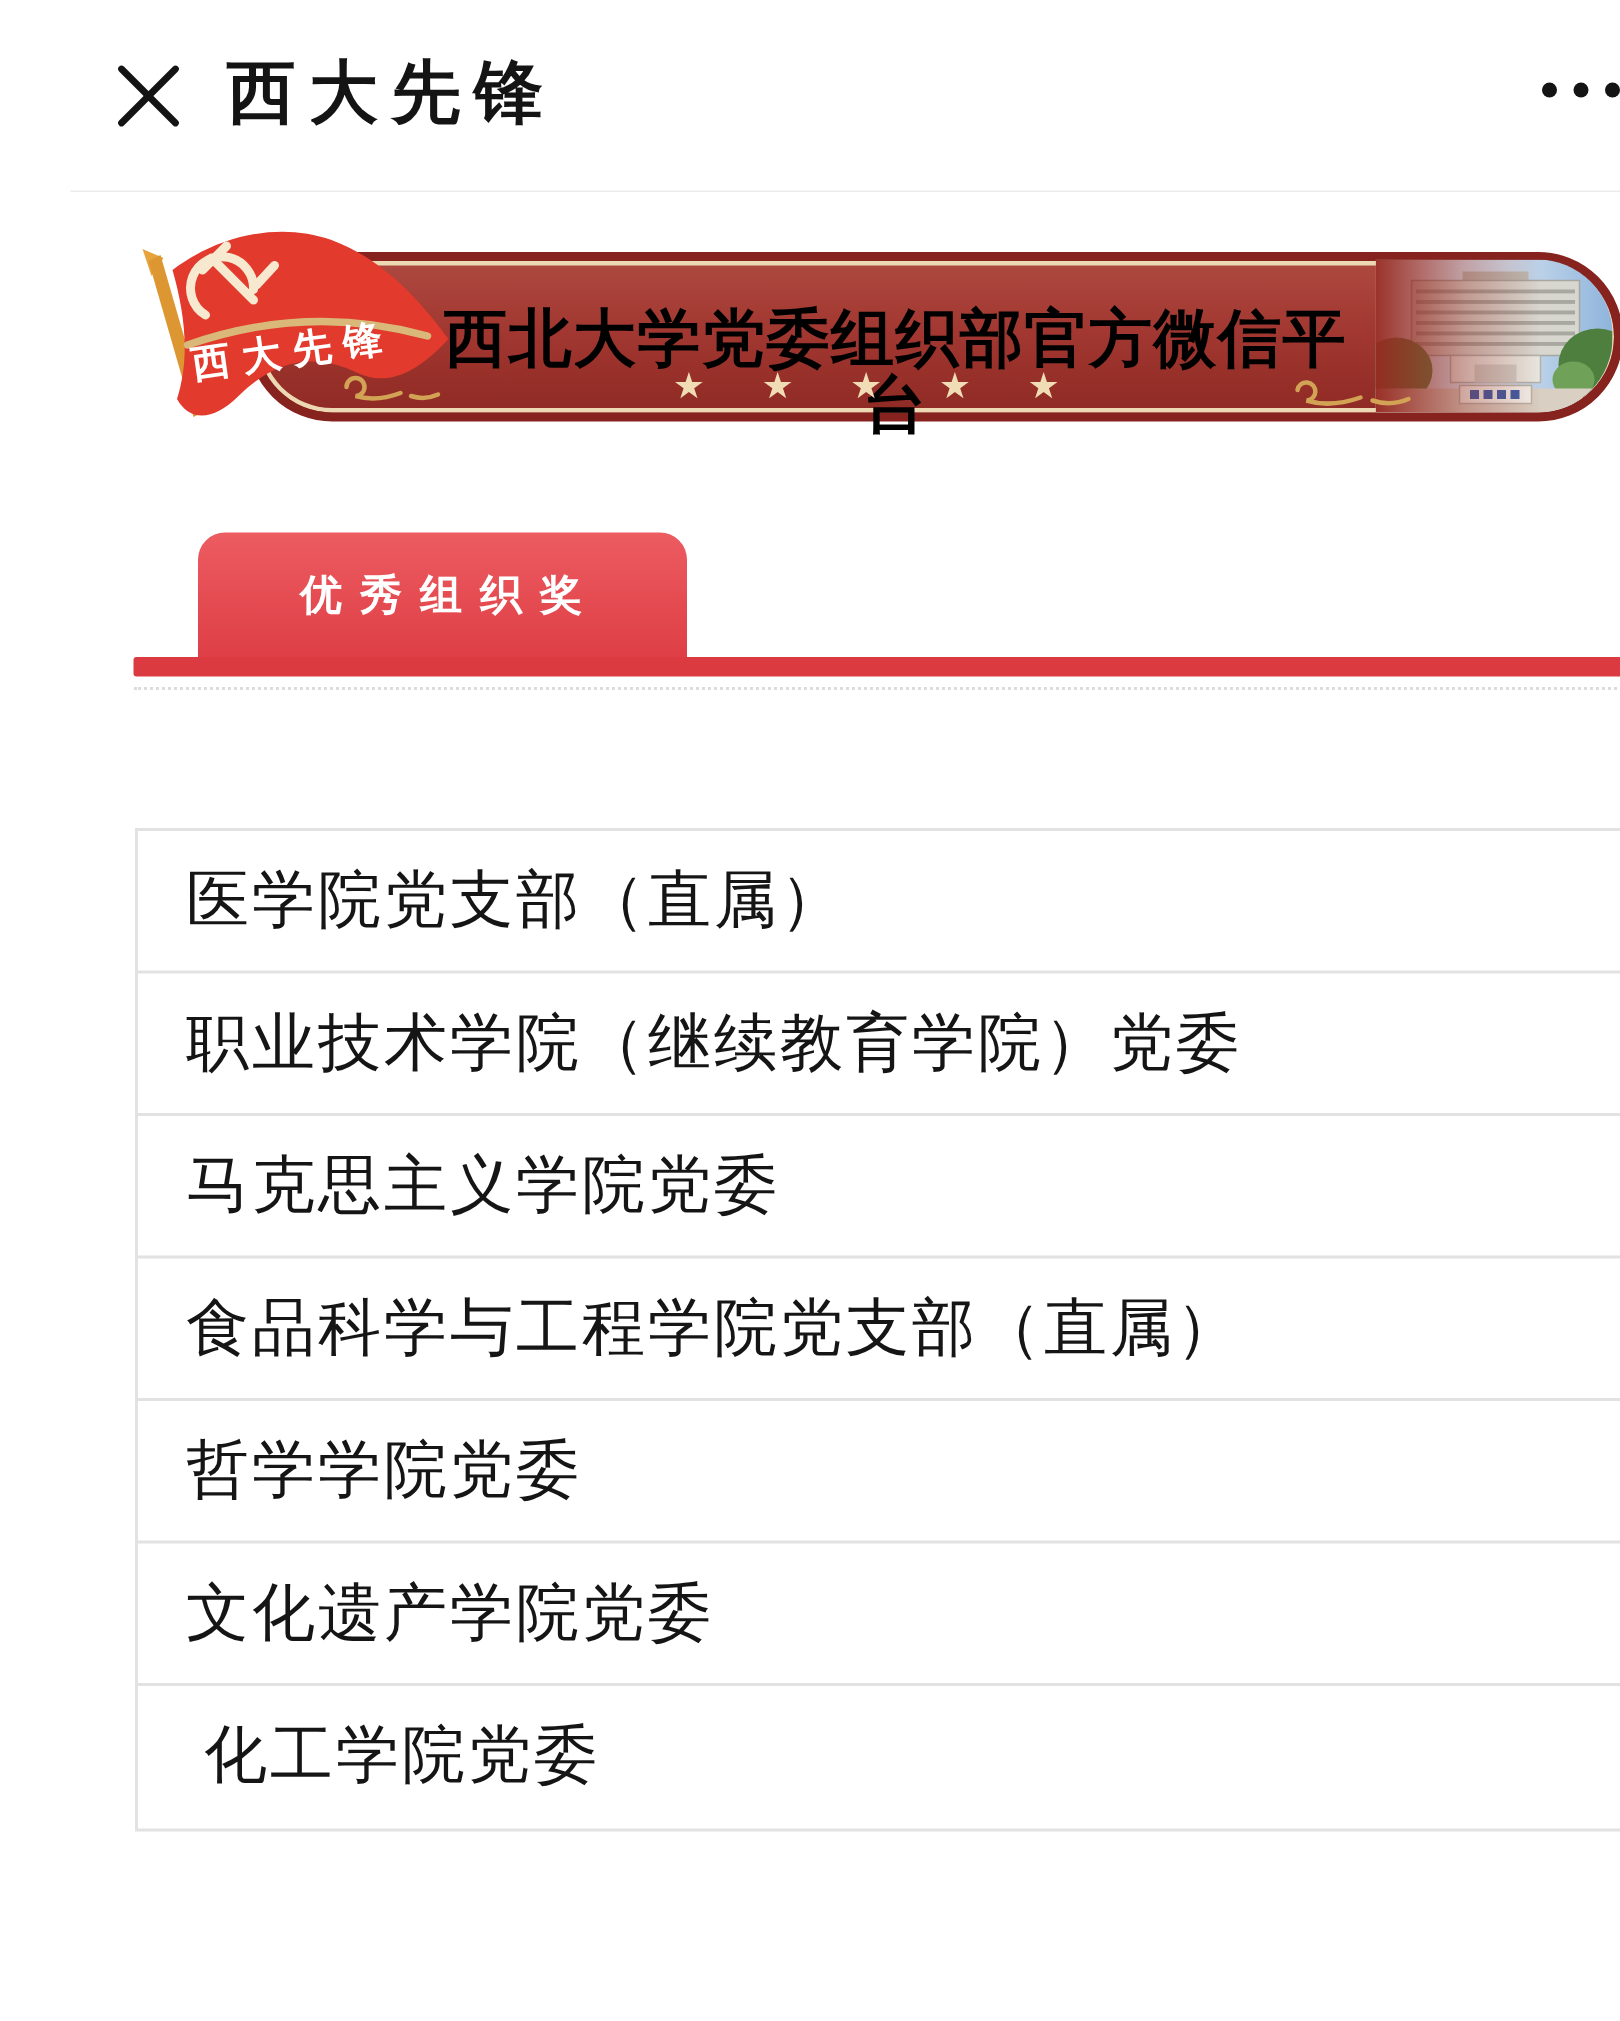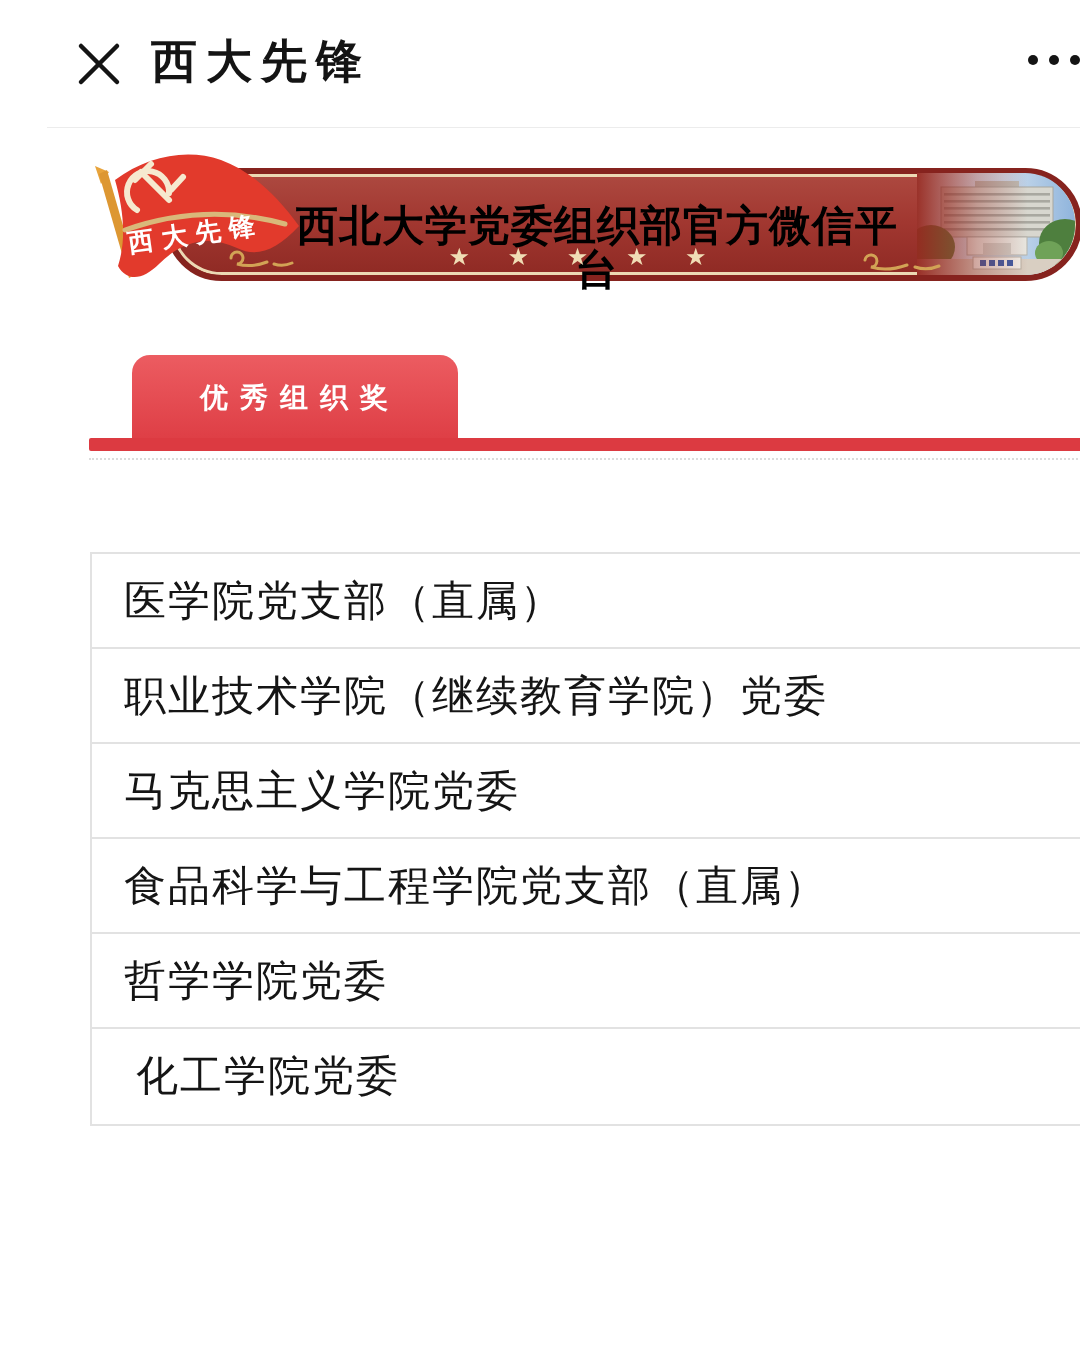--- a/index.html
+++ b/index.html
@@ -159,6 +159,7 @@
     <div class="award-row">马克思主义学院党委</div>
     <div class="award-row">食品科学与工程学院党支部（直属）</div>
     <div class="award-row">哲学学院党委</div>
+    <div class="award-row">文化遗产学院党委</div>
     <div class="award-row">化工学院党委</div>
   </div>
 

